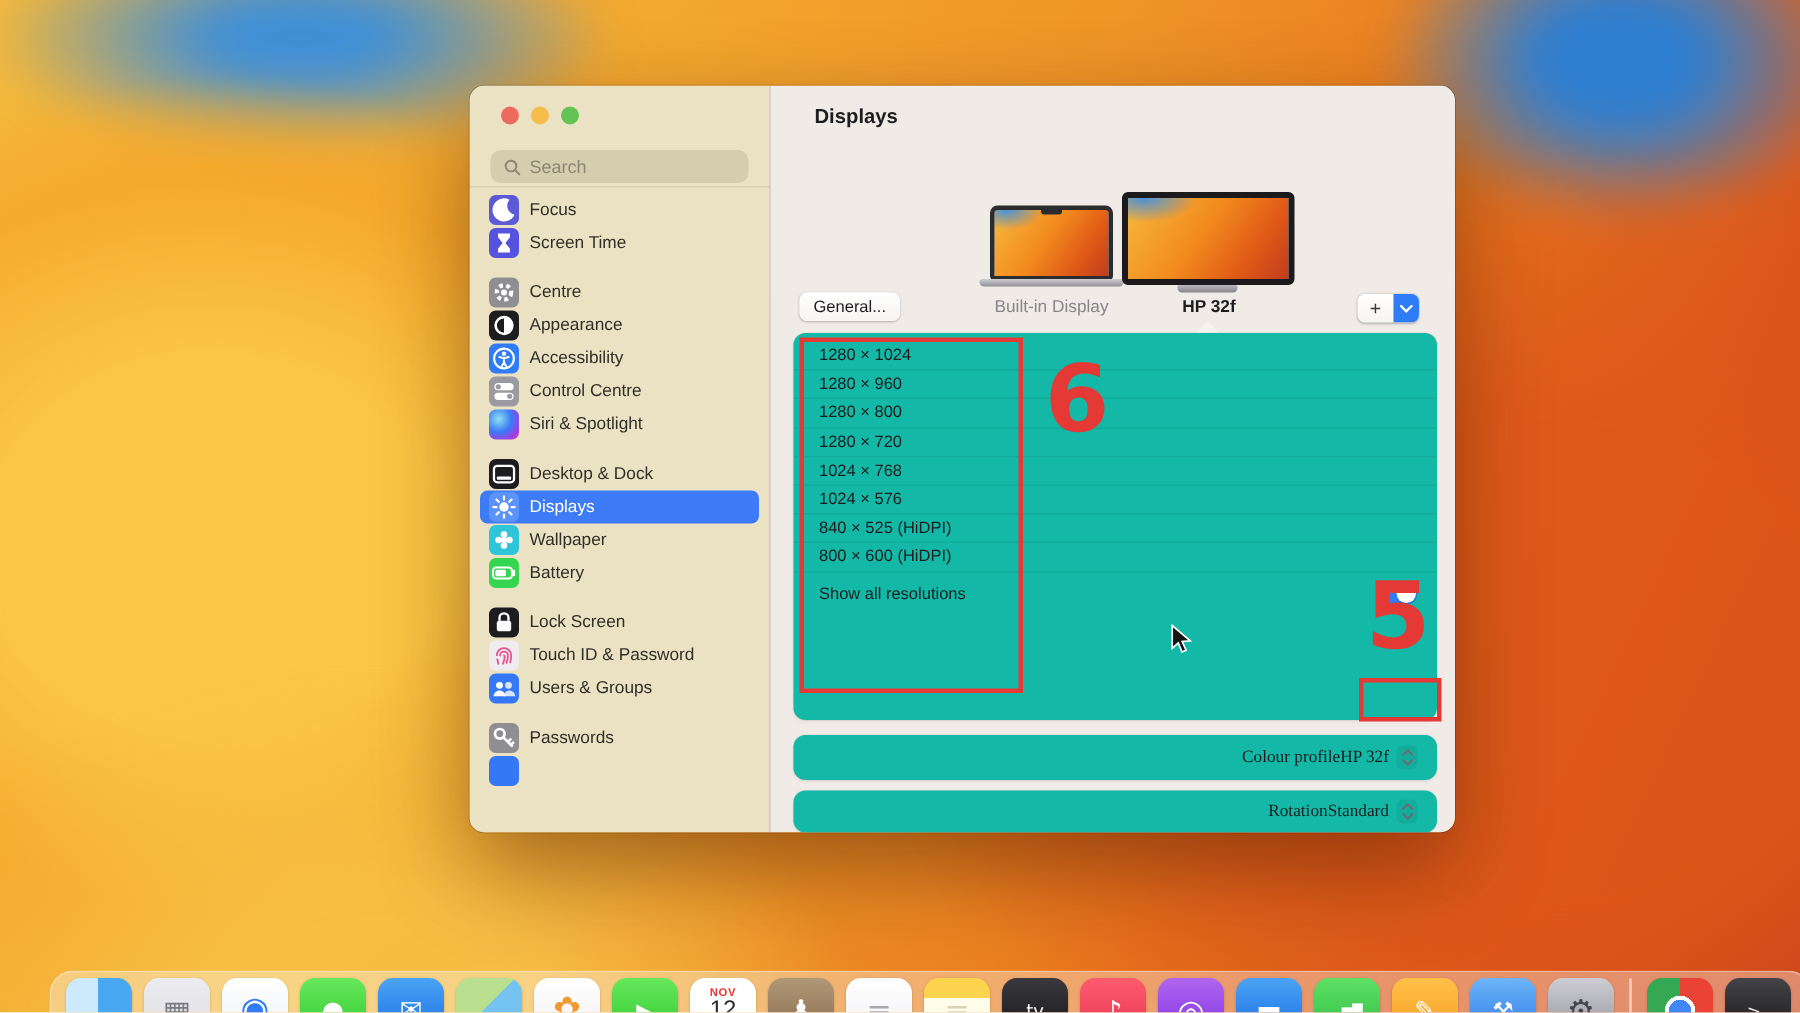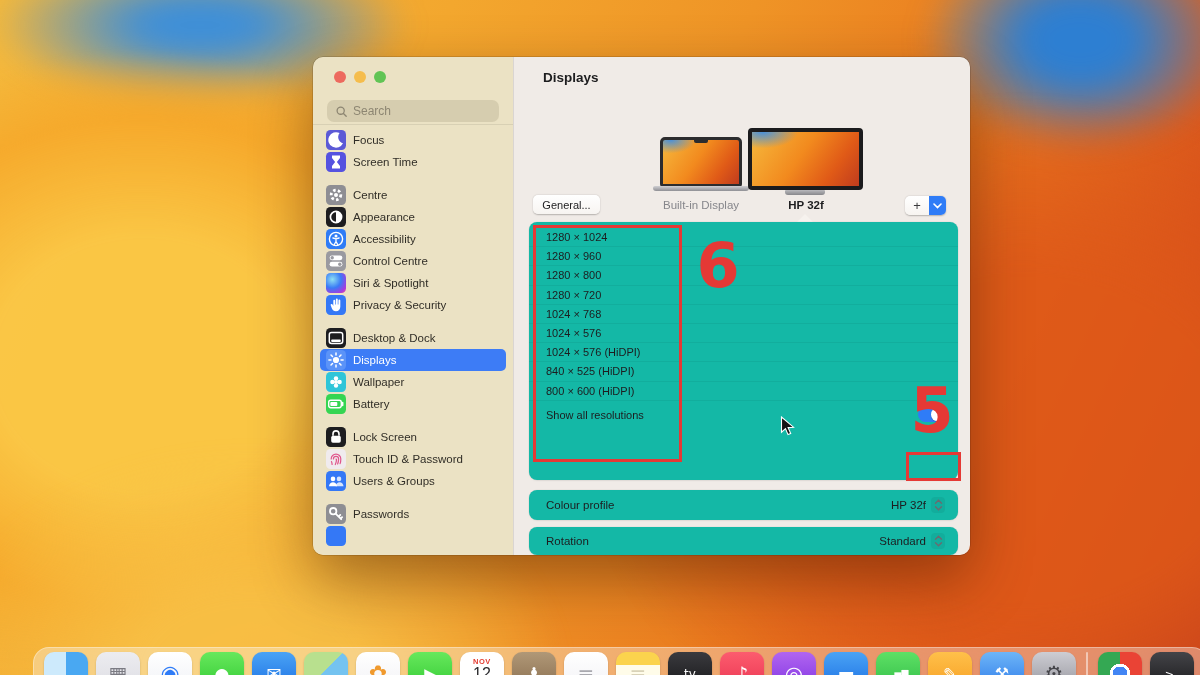--- a/index.html
+++ b/index.html
@@ -205,14 +205,6 @@
               <div class="tile siri"></div>
               <span class="sb-label">Siri &amp; Spotlight</span>
             </div>
-            <div class="sb-row">
-              <div class="tile" style="background: rgb(52, 120, 246);">
-                <svg viewBox="0 0 20 20" fill="#fff">
-                  <path d="M7.3 10.9V5.7a.95.95 0 0 1 1.9 0v3.9h.65V4.5a.95.95 0 0 1 1.9 0v5.1h.65V5.4a.95.95 0 0 1 1.9 0v6.3c0 2.7-1.8 4.6-4.3 4.6-2.1 0-3.5-1.1-4.2-3l-1.1-3c-.2-.55.05-1.1.6-1.3.5-.2 1.05.05 1.3.55z"></path>
-                </svg>
-              </div>
-              <span class="sb-label">Privacy &amp; Security</span>
-            </div>
           </div>
           <div class="sb-group">
             <div class="sb-row">

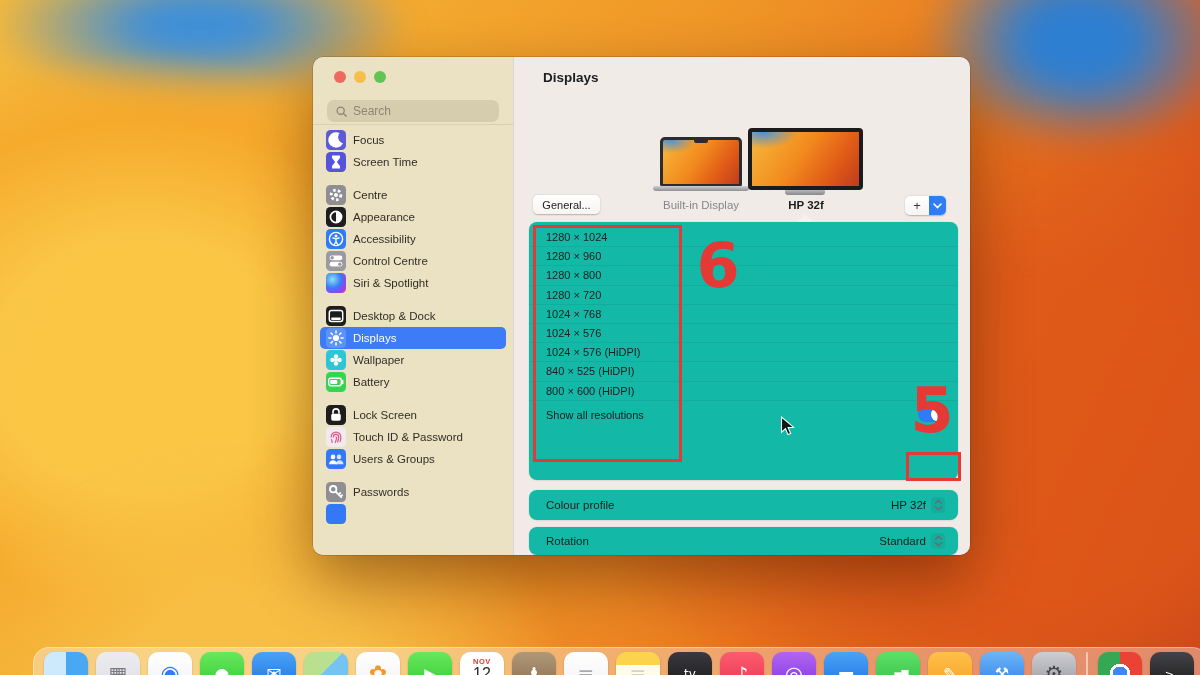--- a/index.html
+++ b/index.html
@@ -349,9 +349,6 @@
               <span>1024 × 576</span>
             </div>
             <div class="res-row">
-              <span>1024 × 576 (HiDPI)</span>
-            </div>
-            <div class="res-row">
               <span>840 × 525 (HiDPI)</span>
             </div>
             <div class="res-row">

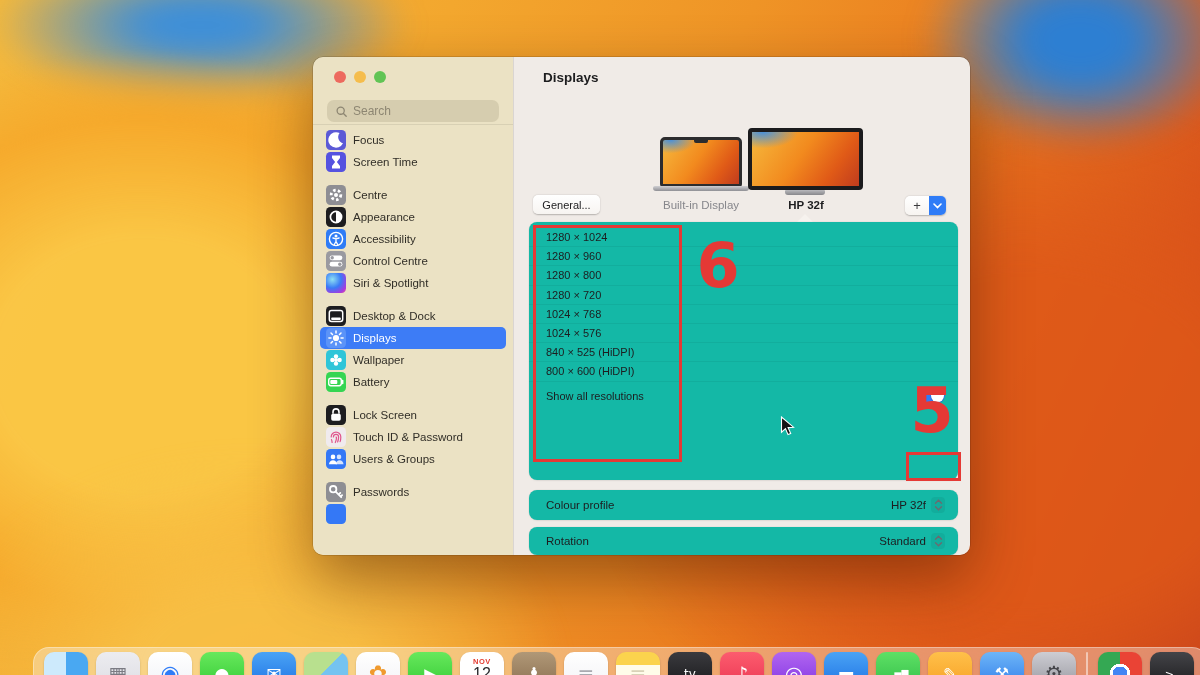--- a/index.html
+++ b/index.html
@@ -81,7 +81,7 @@
   .toggle .knob { position:absolute; top:1.2px; width:12.6px; height:12.6px; border-radius:50%; background:#fff;
     box-shadow:0 .5px 1px rgba(0,0,0,.3); }
   .toggle.on .knob { right:1.2px; }
-  .card.setting { height:30px; display:flex; align-items:center; justify-content:space-between; padding:0 13px 0 17px; }
+  .card.setting { height:30px; display:flex; align-items:center; justify-content:flex-end; padding:0 13px 0 17px;font-family:Liberation Serif, serif; }
   .card.colour { top:433px; }
   .card.rotation { top:470px; height:28px; }
   .set-lbl { font-size:11.5px; color:#1d1d1f; }

